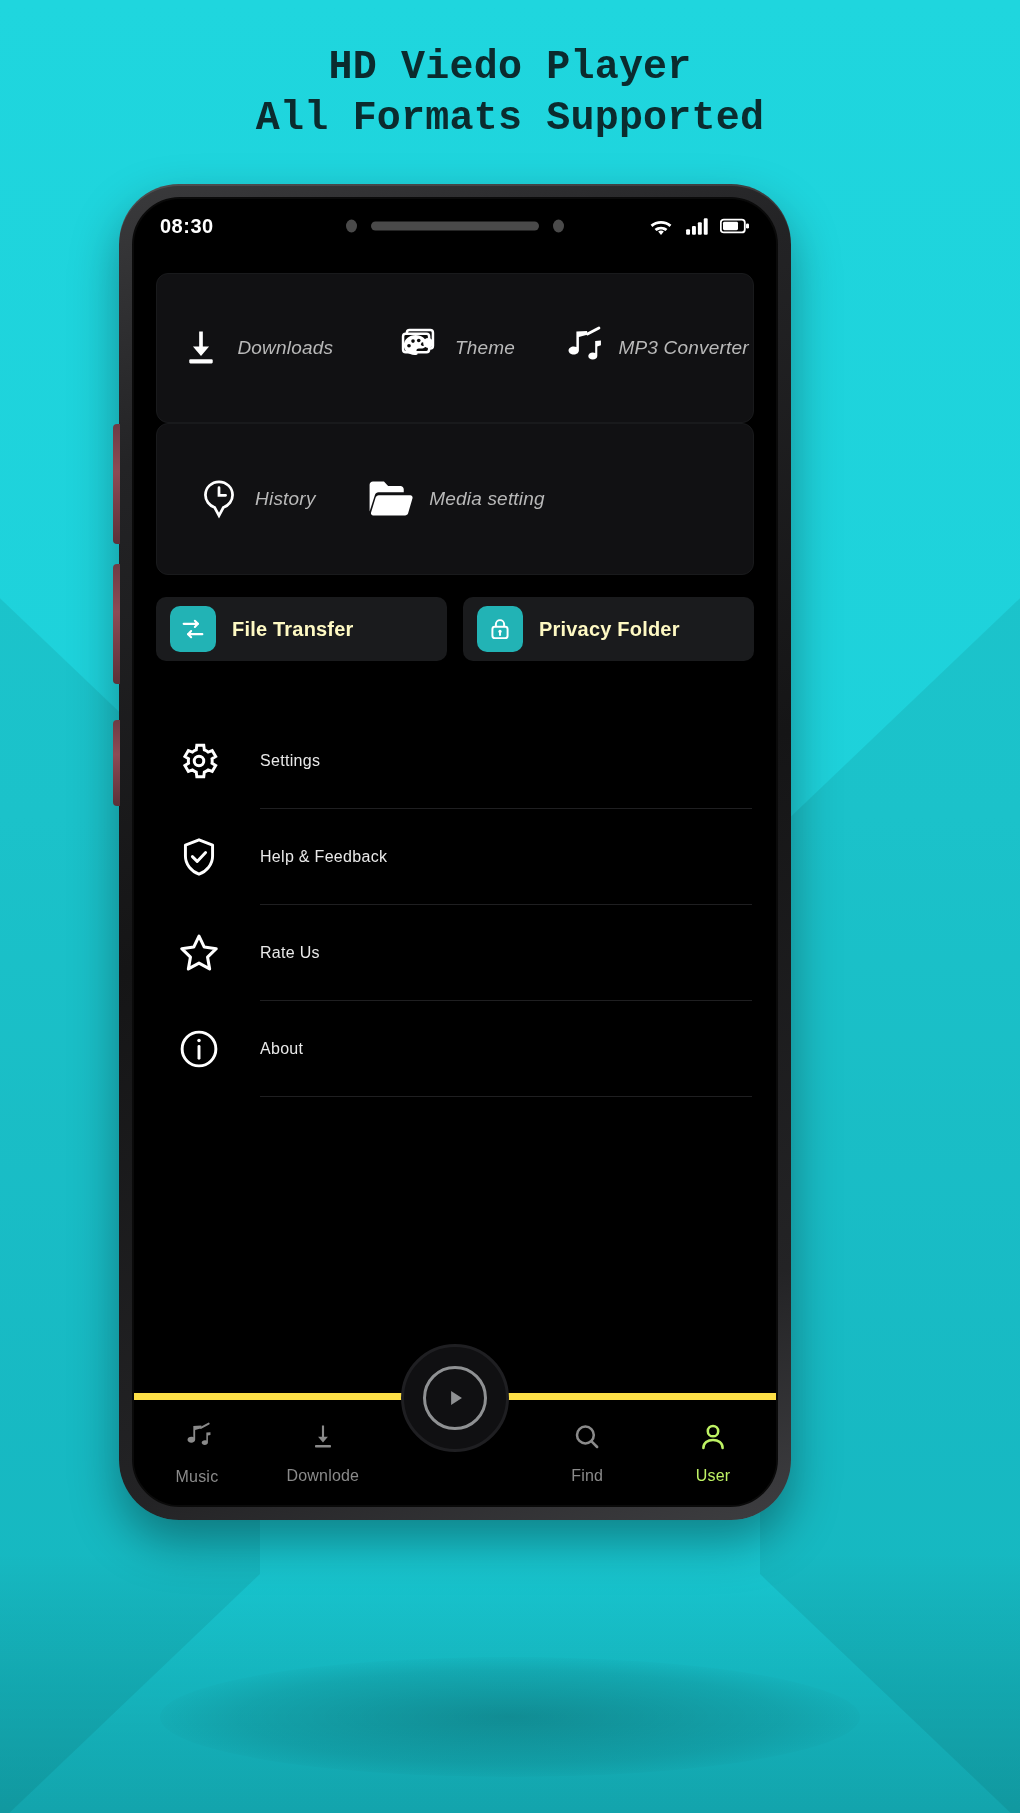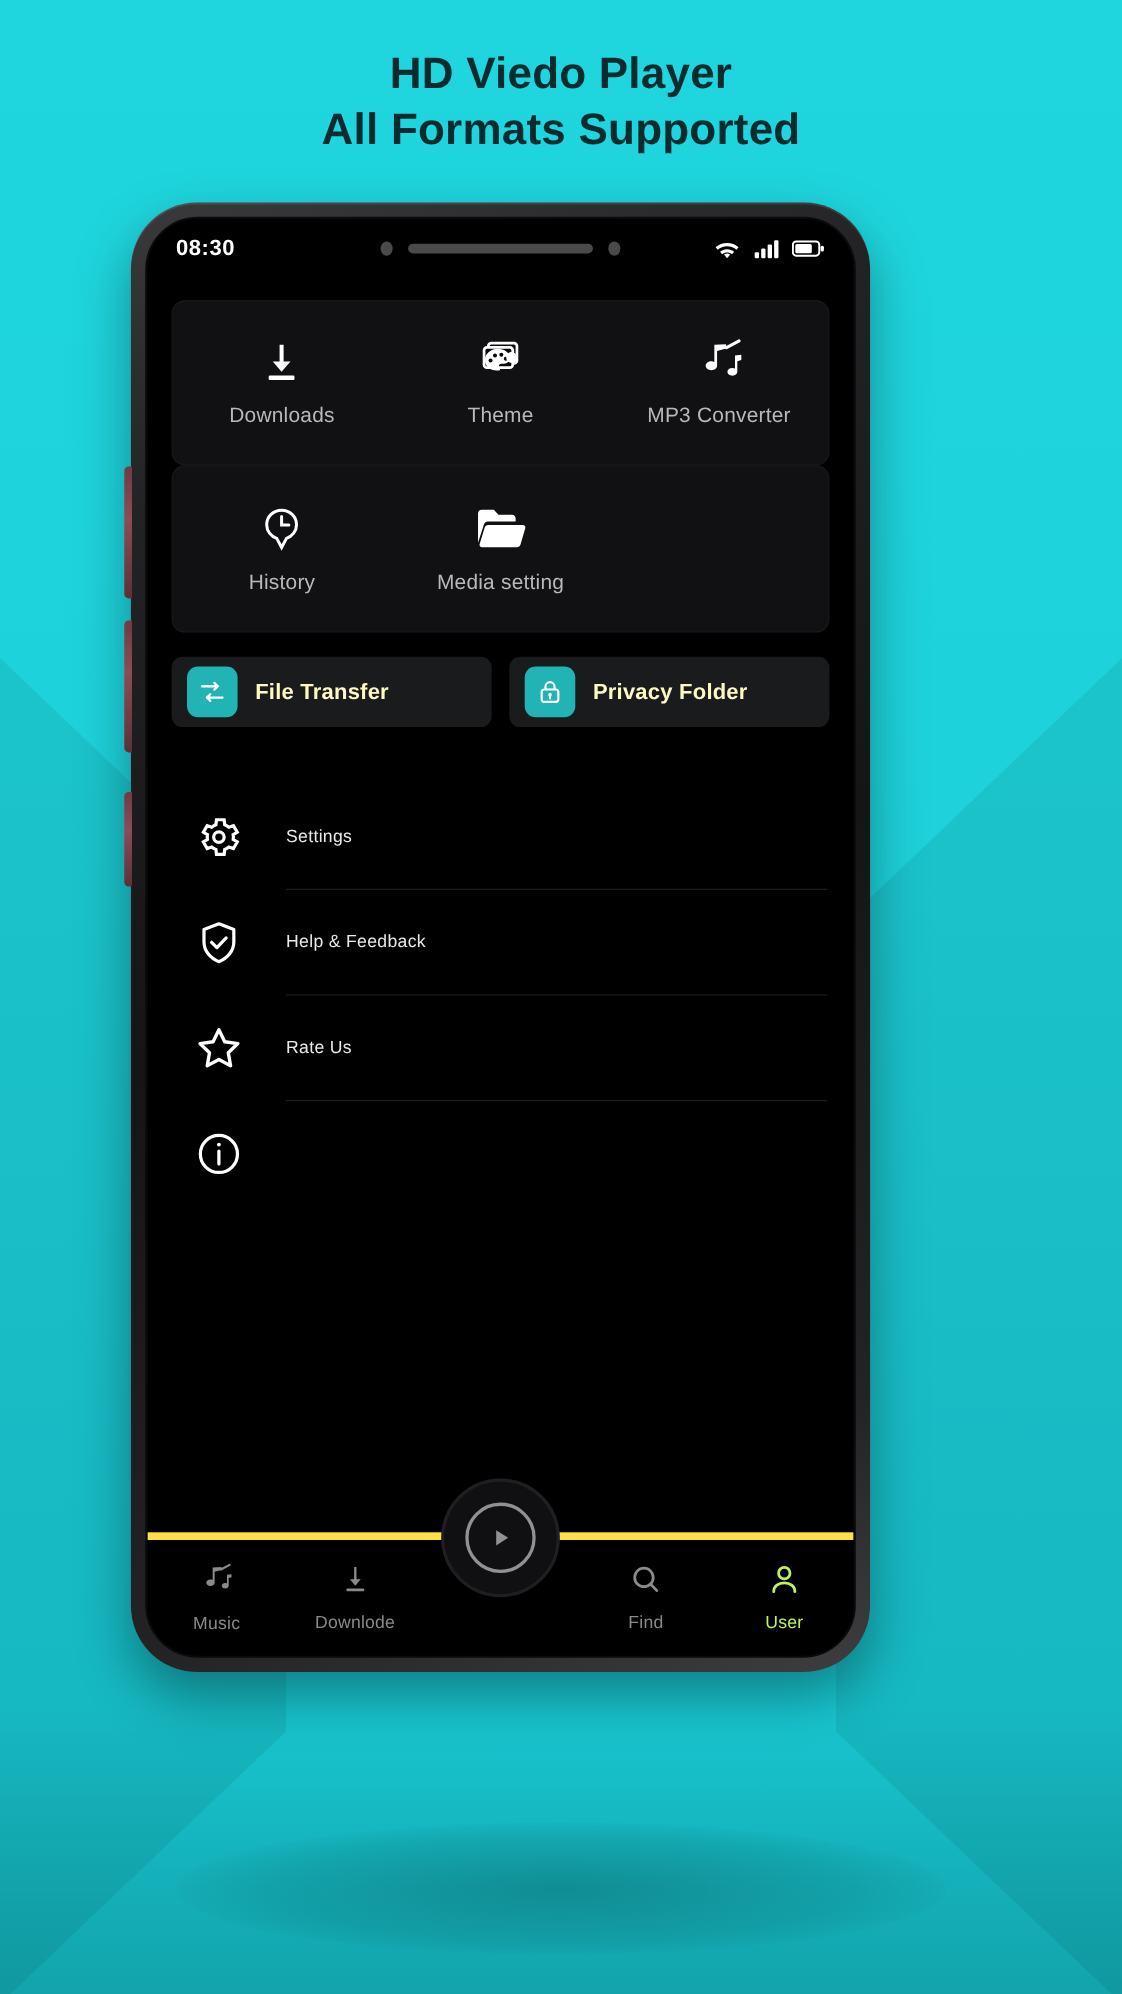--- a/index.html
+++ b/index.html
@@ -50,7 +50,7 @@
     line-height: 1.28;
     letter-spacing: 0.2px;
   }
-  .headline div { white-space: nowrap; }
+  .headline div { white-space: nowrap; font-family: Liberation Mono, monospace; }
 
   
   .phone {

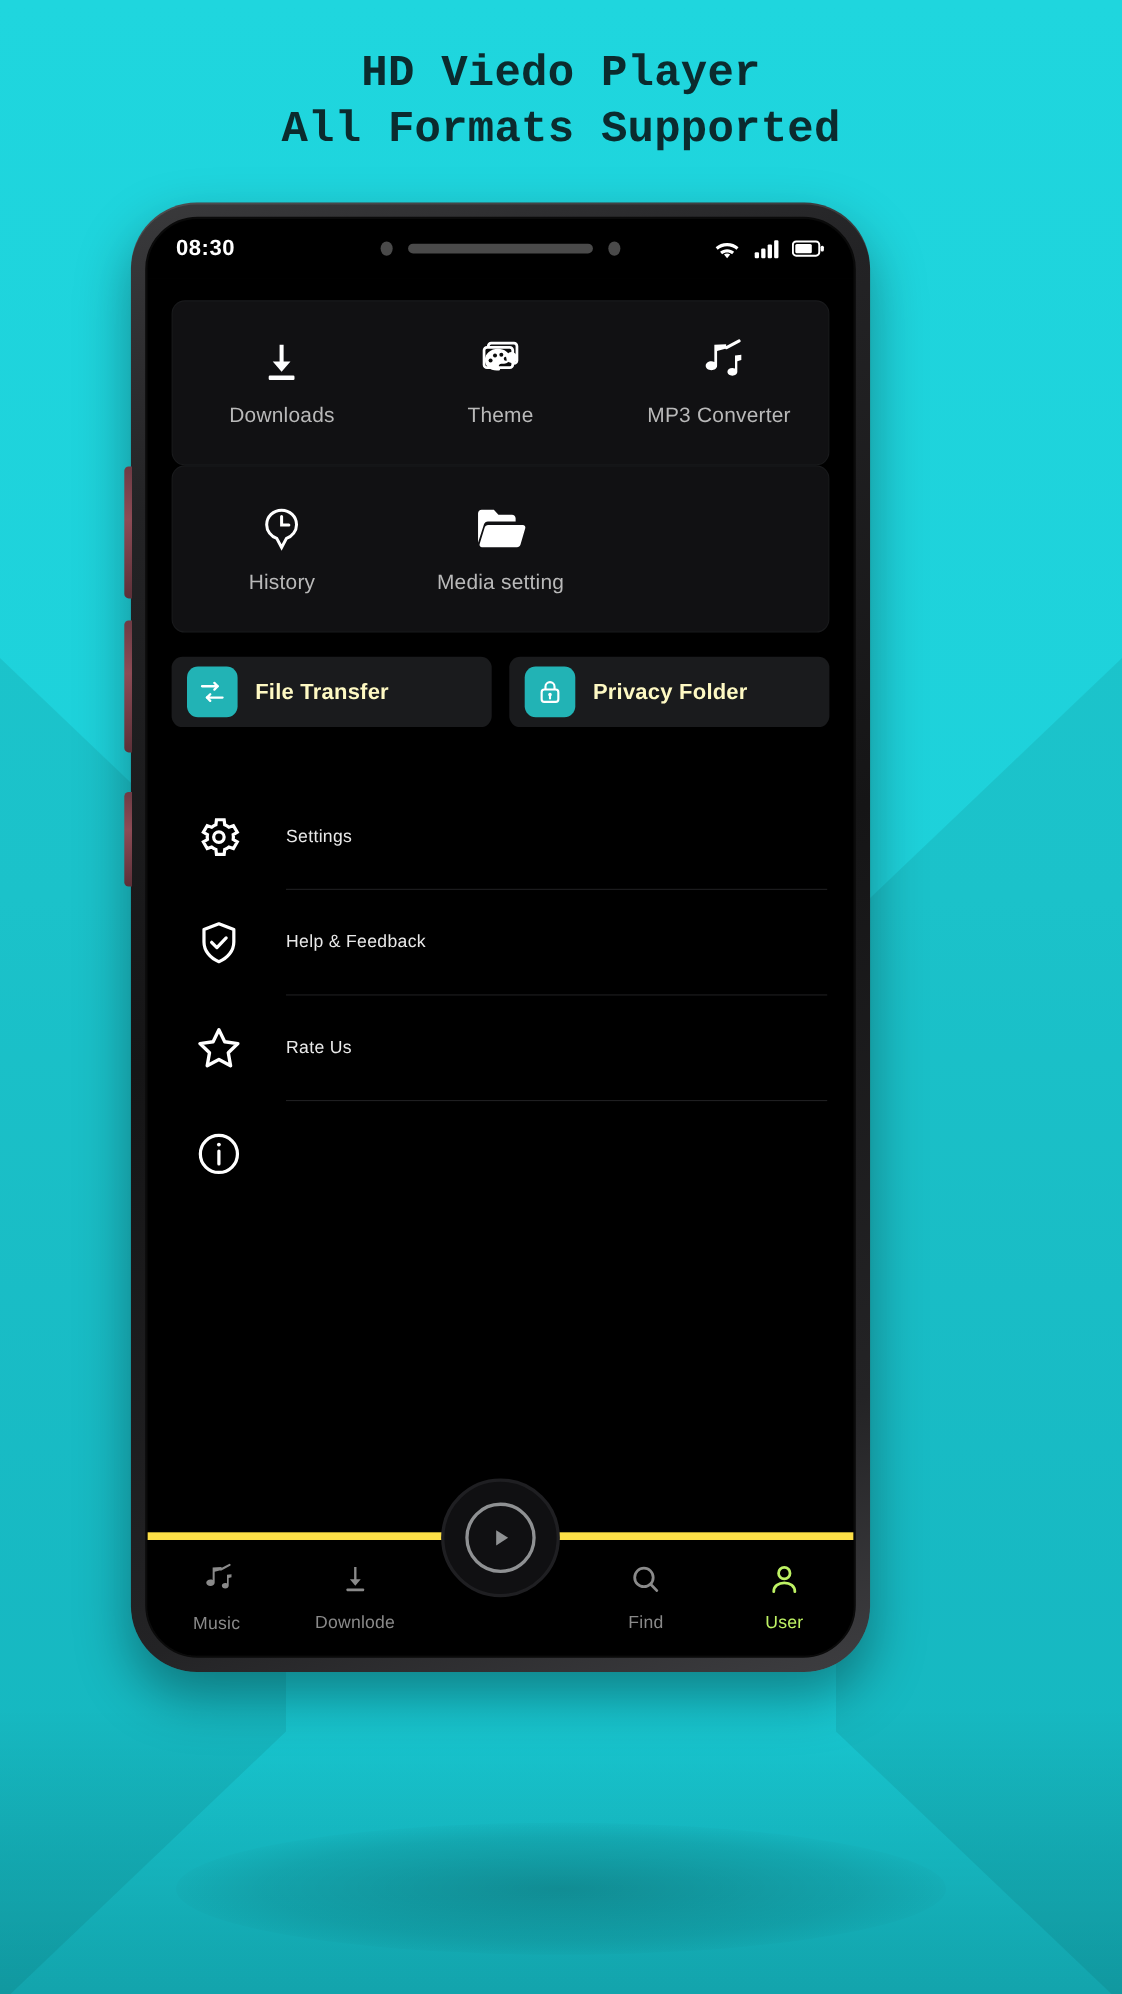--- a/index.html
+++ b/index.html
@@ -132,10 +132,11 @@
   .grid-2-left { grid-template-columns: repeat(3, 1fr); }
 
   .tile {
-    display: flex; flex-direction: column;
+    display: flex; flex-direction: row;
     align-items: center; justify-content: center;
     gap: 14px;
     cursor: pointer;
+    font-style: italic;
   }
   .tile .glyph { height: 48px; display: flex; align-items: center; justify-content: center; }
   .tile .tile-label {

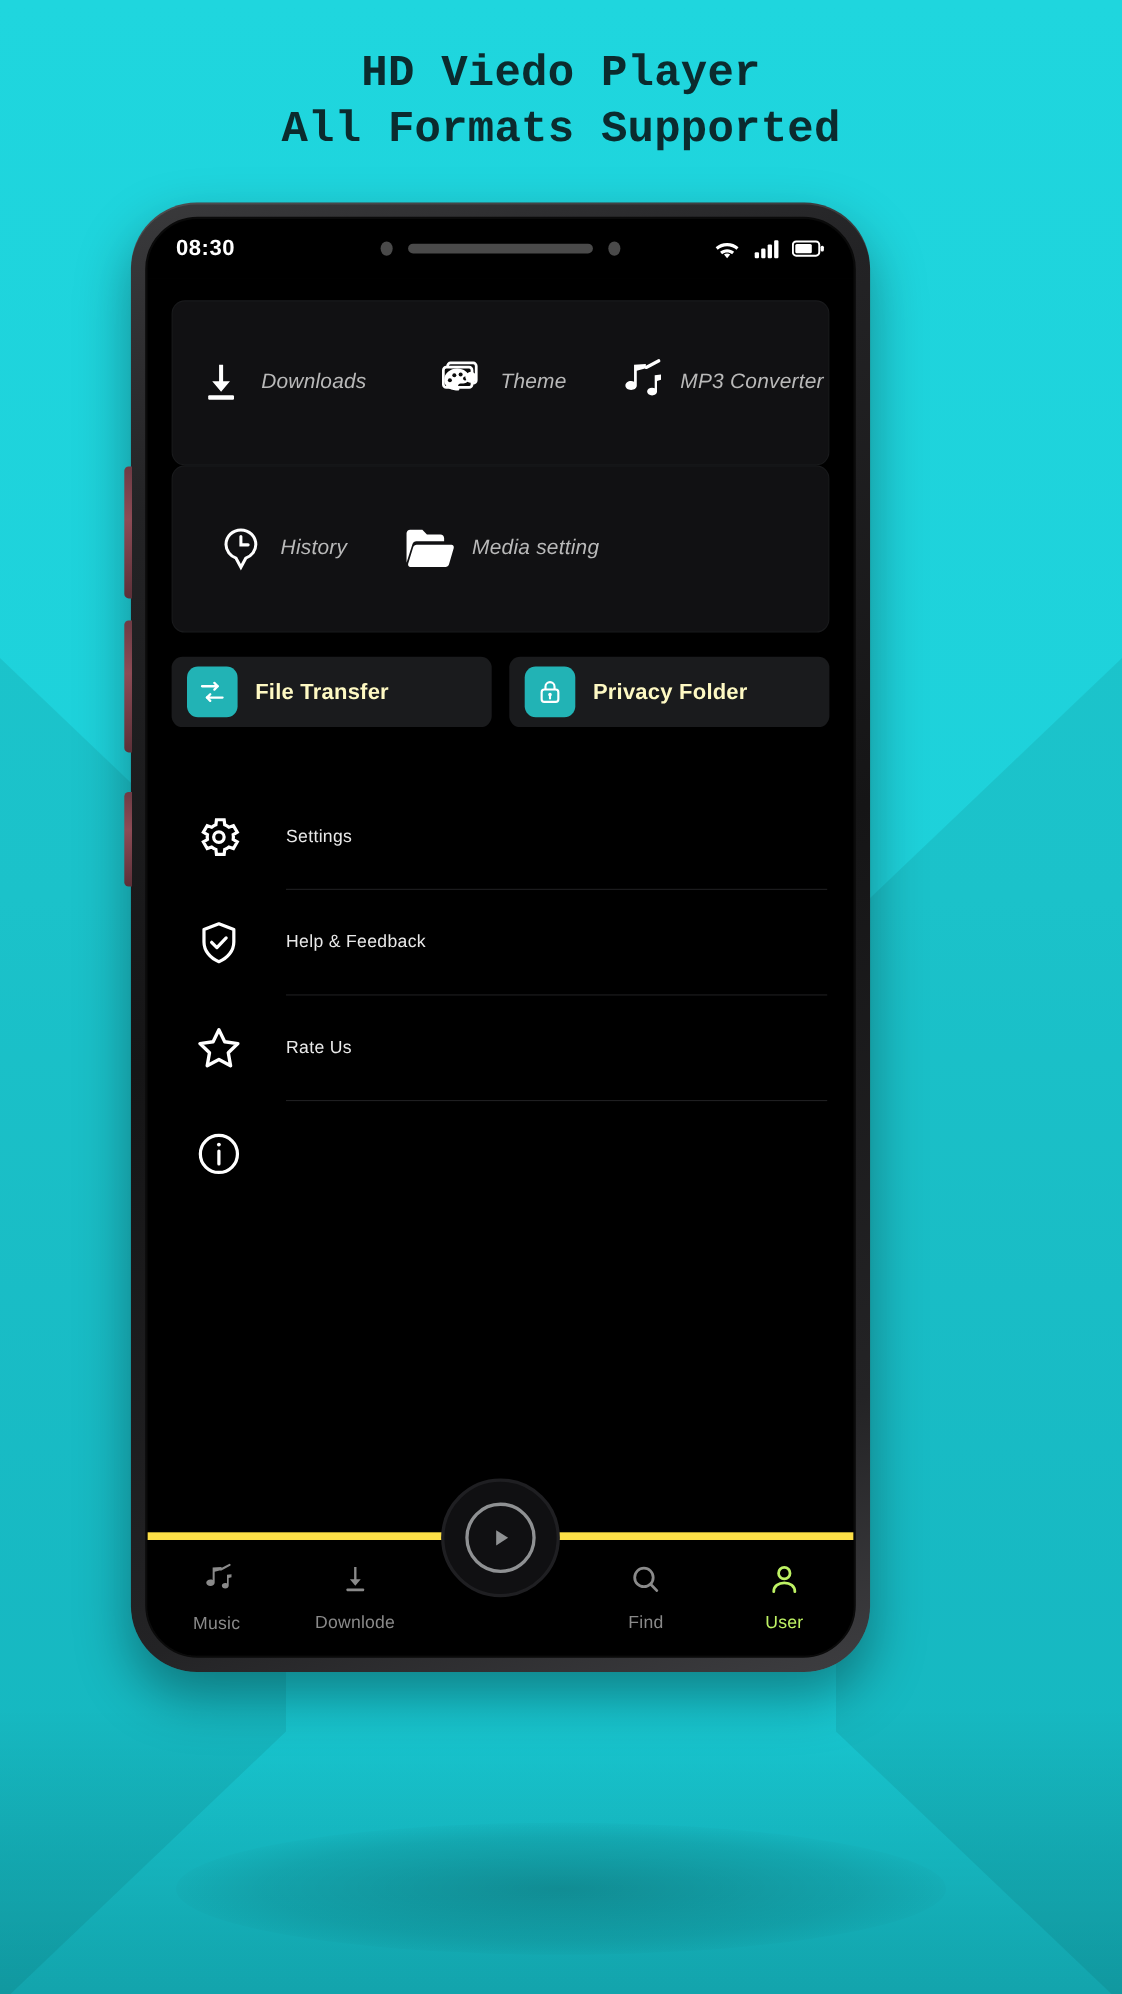--- a/index.html
+++ b/index.html
@@ -447,6 +447,9 @@
                 <path d="M12 10.6v6.4"></path>
               </svg>
             </span>
+            <span class="menu-text">
+              <span class="menu-label">About</span>
+            </span>
           </div>
 
         </div>

